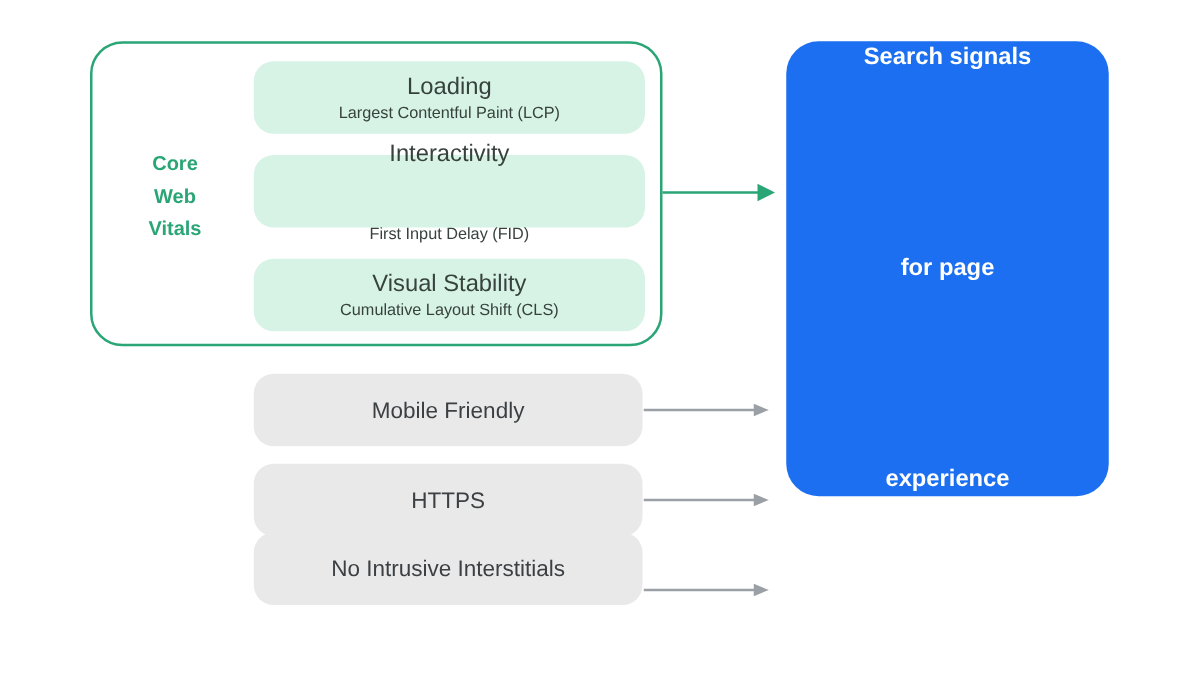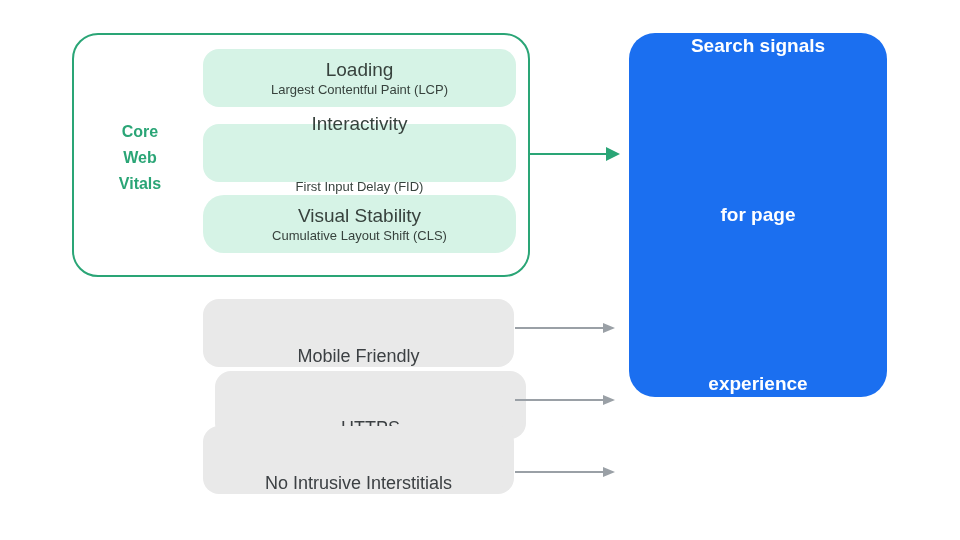--- a/index.html
+++ b/index.html
@@ -56,7 +56,7 @@
   }
   .vital-box.v0 { top: 49px; }
   .vital-box.v1 { top: 124px; gap: 43px; }
-  .vital-box.v2 { top: 195px; border-radius: 21px; }
+  .vital-box.v2 { top: 207px; }
   .vital-title {
     font-size: 19px;
     font-weight: 400;

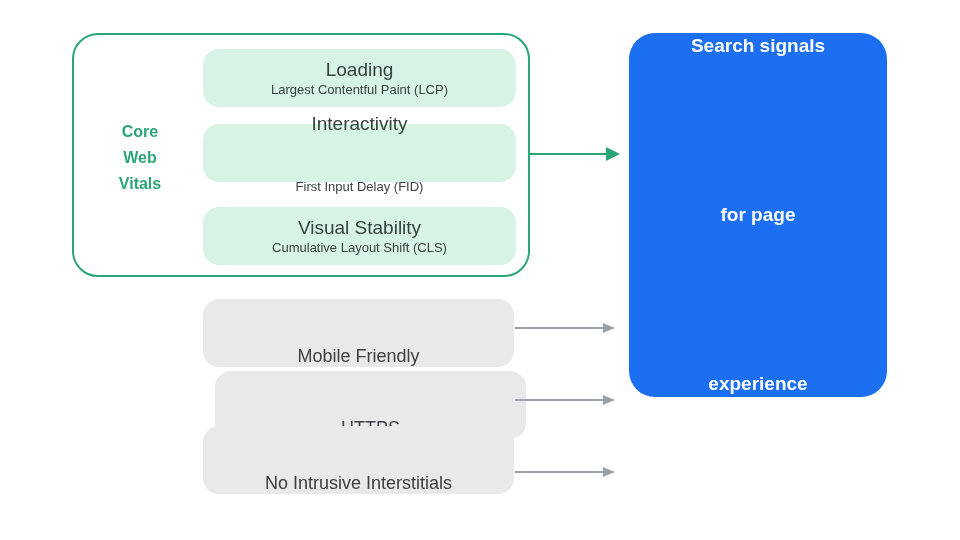--- a/index.html
+++ b/index.html
@@ -73,11 +73,11 @@
   .signal-box {
     position: absolute;
     left: 203px;
-    width: 311px; height: 68px;
+    width: 311px; height: 58px;
     background: var(--gray_box);
     border-radius: 16px;
     display: flex;
-    align-items: flex-end;
+    align-items: center;
     justify-content: center;
     font-size: 18px;
     font-weight: 400;

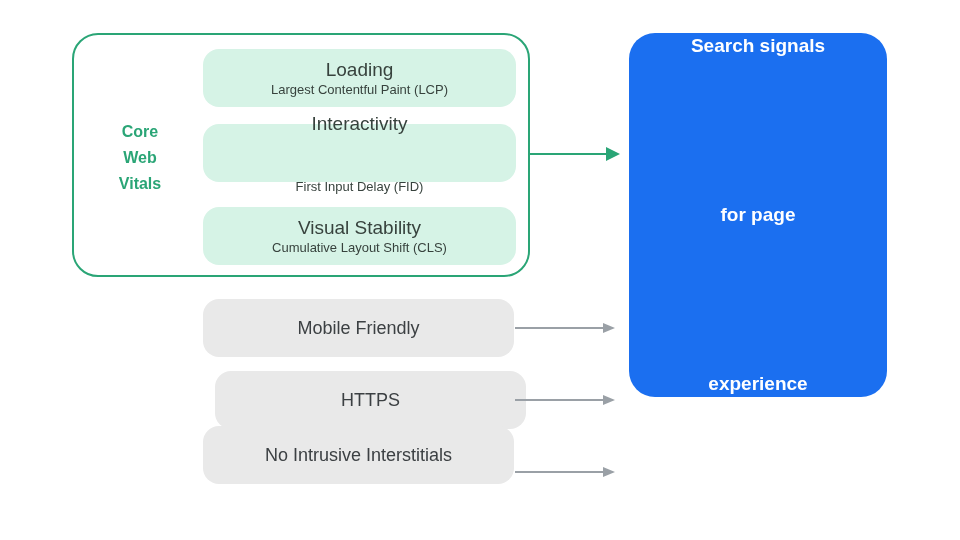--- a/index.html
+++ b/index.html
@@ -85,7 +85,7 @@
     text-align: center;
   }
   .signal-box.s0 { top: 299px; }
-  .signal-box.s1 { top: 371px; margin-left: 12px; }
+  .signal-box.s1 { top: 371px; }
   .signal-box.s2 { top: 426px; }
   
   .arrow-line {

